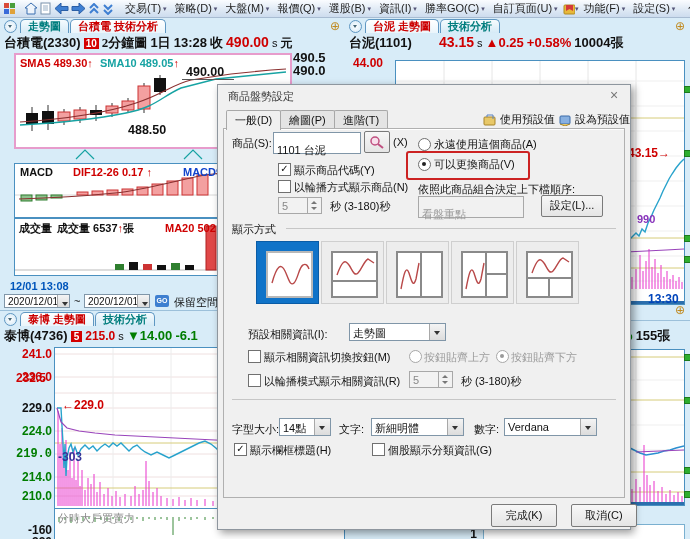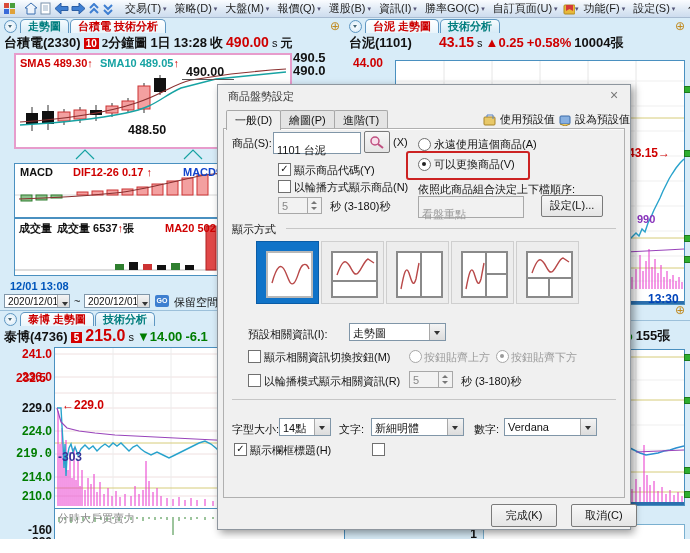--- a/index.html
+++ b/index.html
@@ -243,7 +243,7 @@
     <div class="abs" style="left:4px;top:16px;width:338px;height:17px;white-space:nowrap;">
       <span class="b" style="font-size:13px;">泰博(4736)</span>
       <span class="b" style="background:#d40000;color:#fff;font-size:10px;padding:0 3px;">5</span>
-      <span class="b red" style="font-size:16px;">215.0</span>
+      <span class="b red" style="font-size:12px;">215.0</span>
       <span>s</span>
       <span class="b grn" style="font-size:13px;">▼14.00</span>
       <span class="b grn" style="font-size:13px;margin-top:23px;">-6.1</span>

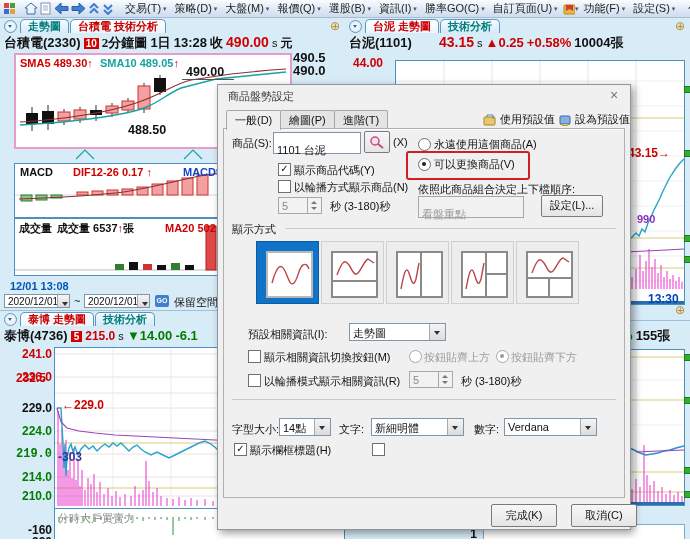--- a/index.html
+++ b/index.html
@@ -485,6 +485,7 @@
     <span class="chk" style="left:16px;top:358px;">✓</span>
     <span class="lab" style="left:32px;top:358px;">顯示欄框標題(H)</span>
     <span class="chk" style="left:154px;top:358px;"></span>
+    <span class="lab" style="left:170px;top:358px;">個股顯示分類資訊(G)</span>
 
     <span class="btn" style="left:273px;top:419px;width:64px;">完成(K)</span>
     <span class="btn" style="left:353px;top:419px;width:64px;">取消(C)</span>

